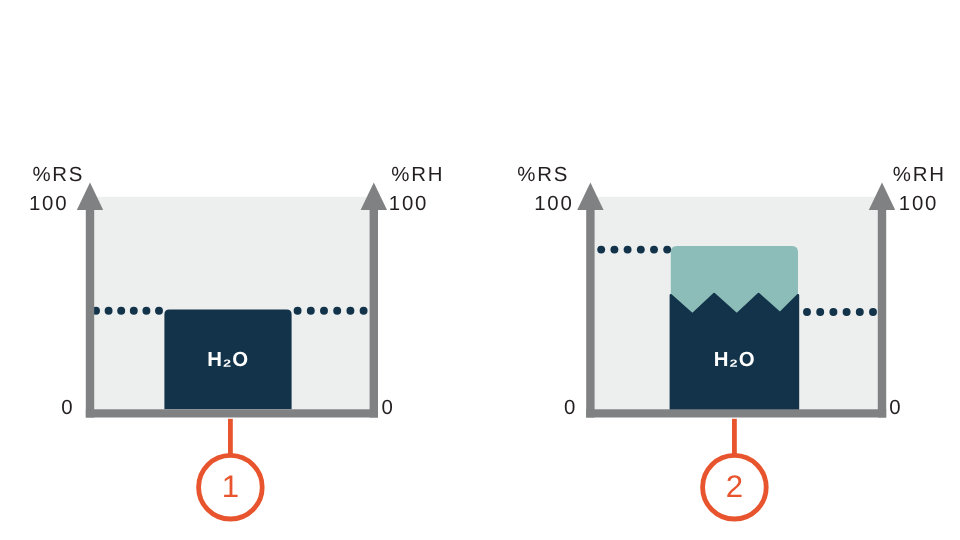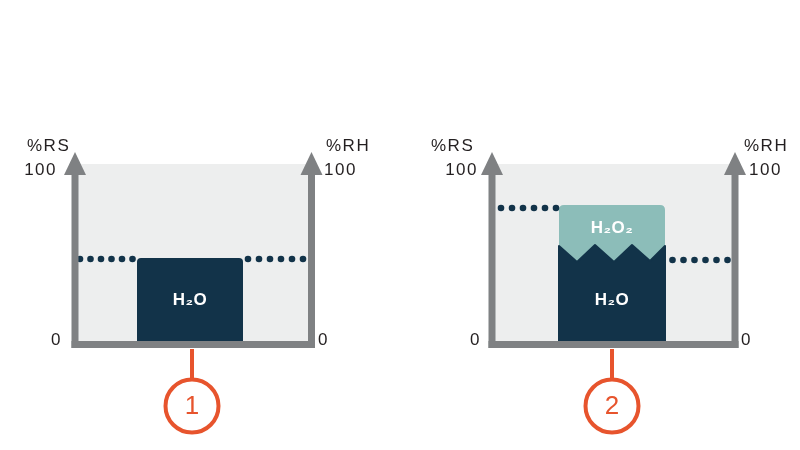--- a/index.html
+++ b/index.html
@@ -113,7 +113,6 @@
   <div class="txt" style="left:744px; top:136px;">%RH</div>
   <div class="txt" style="left:749px; top:160px;">100</div>
   <div class="txt" style="left:741px; top:330px;">0</div>
-  <div class="mol" style="left:559px; top:218px;">H₂O₂</div>
   <div class="mol" style="left:559px; top:290px;">H₂O</div>
   <div class="stepnum" style="left:584px; top:391px;">2</div>
 

